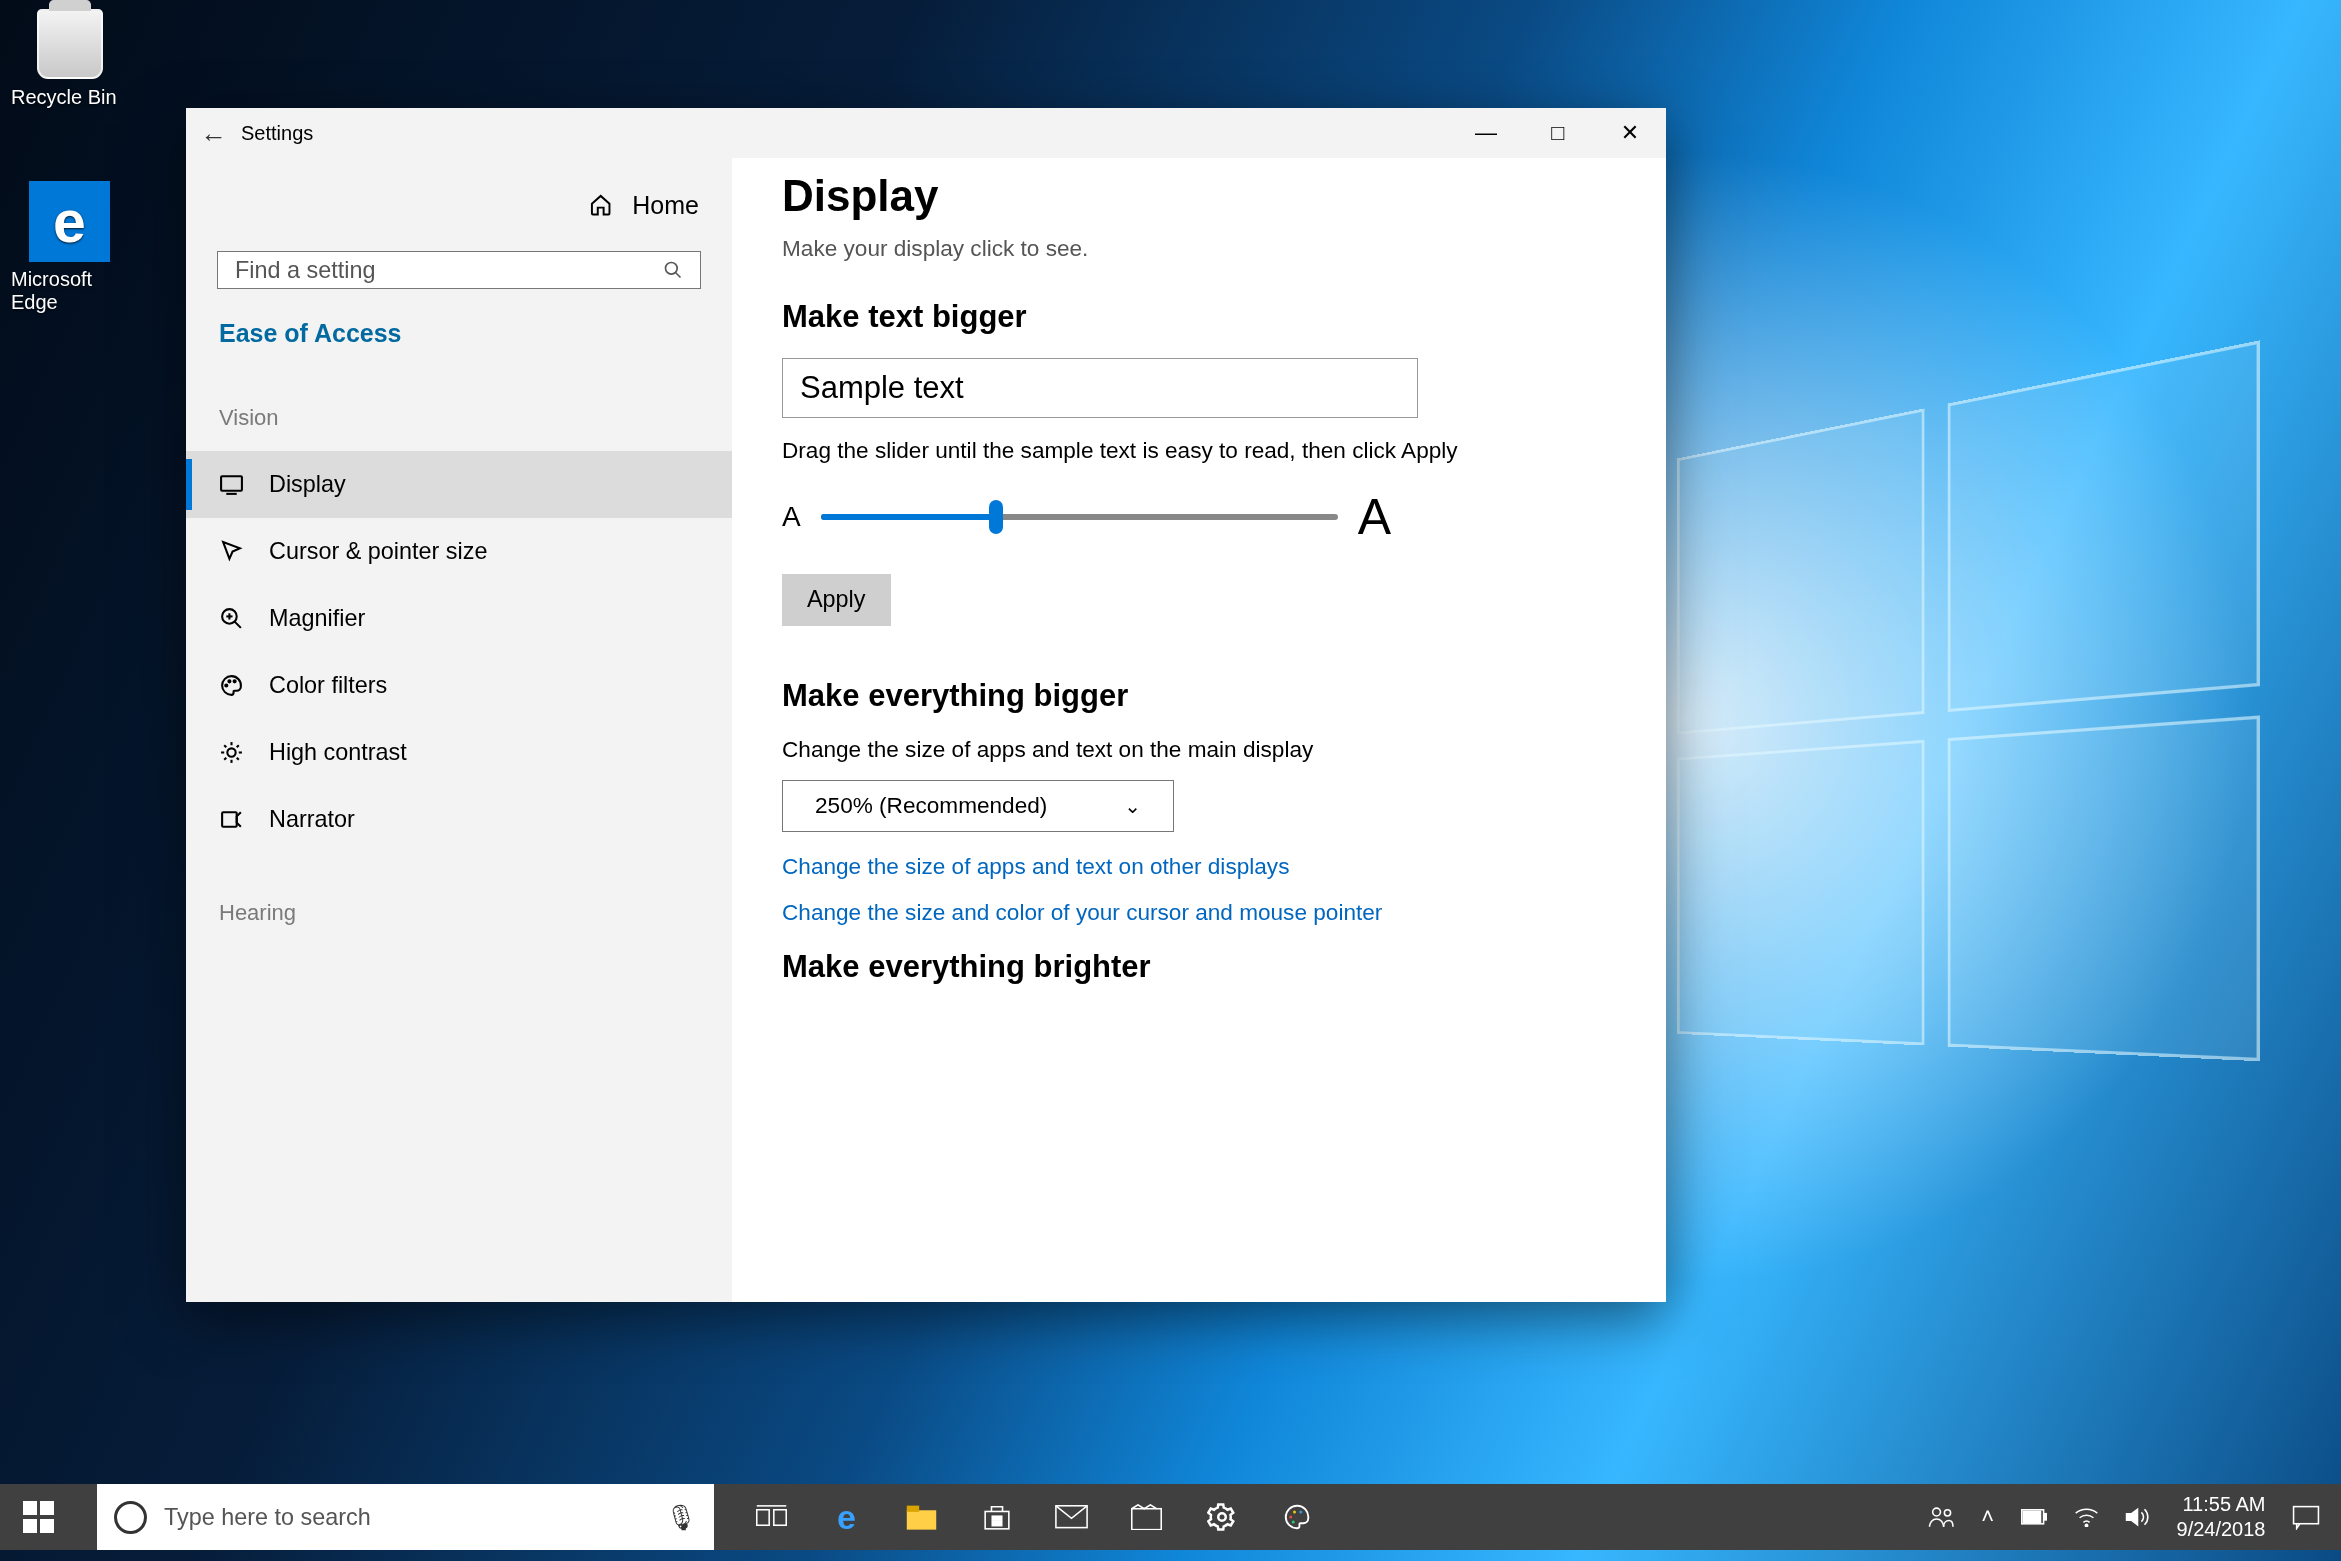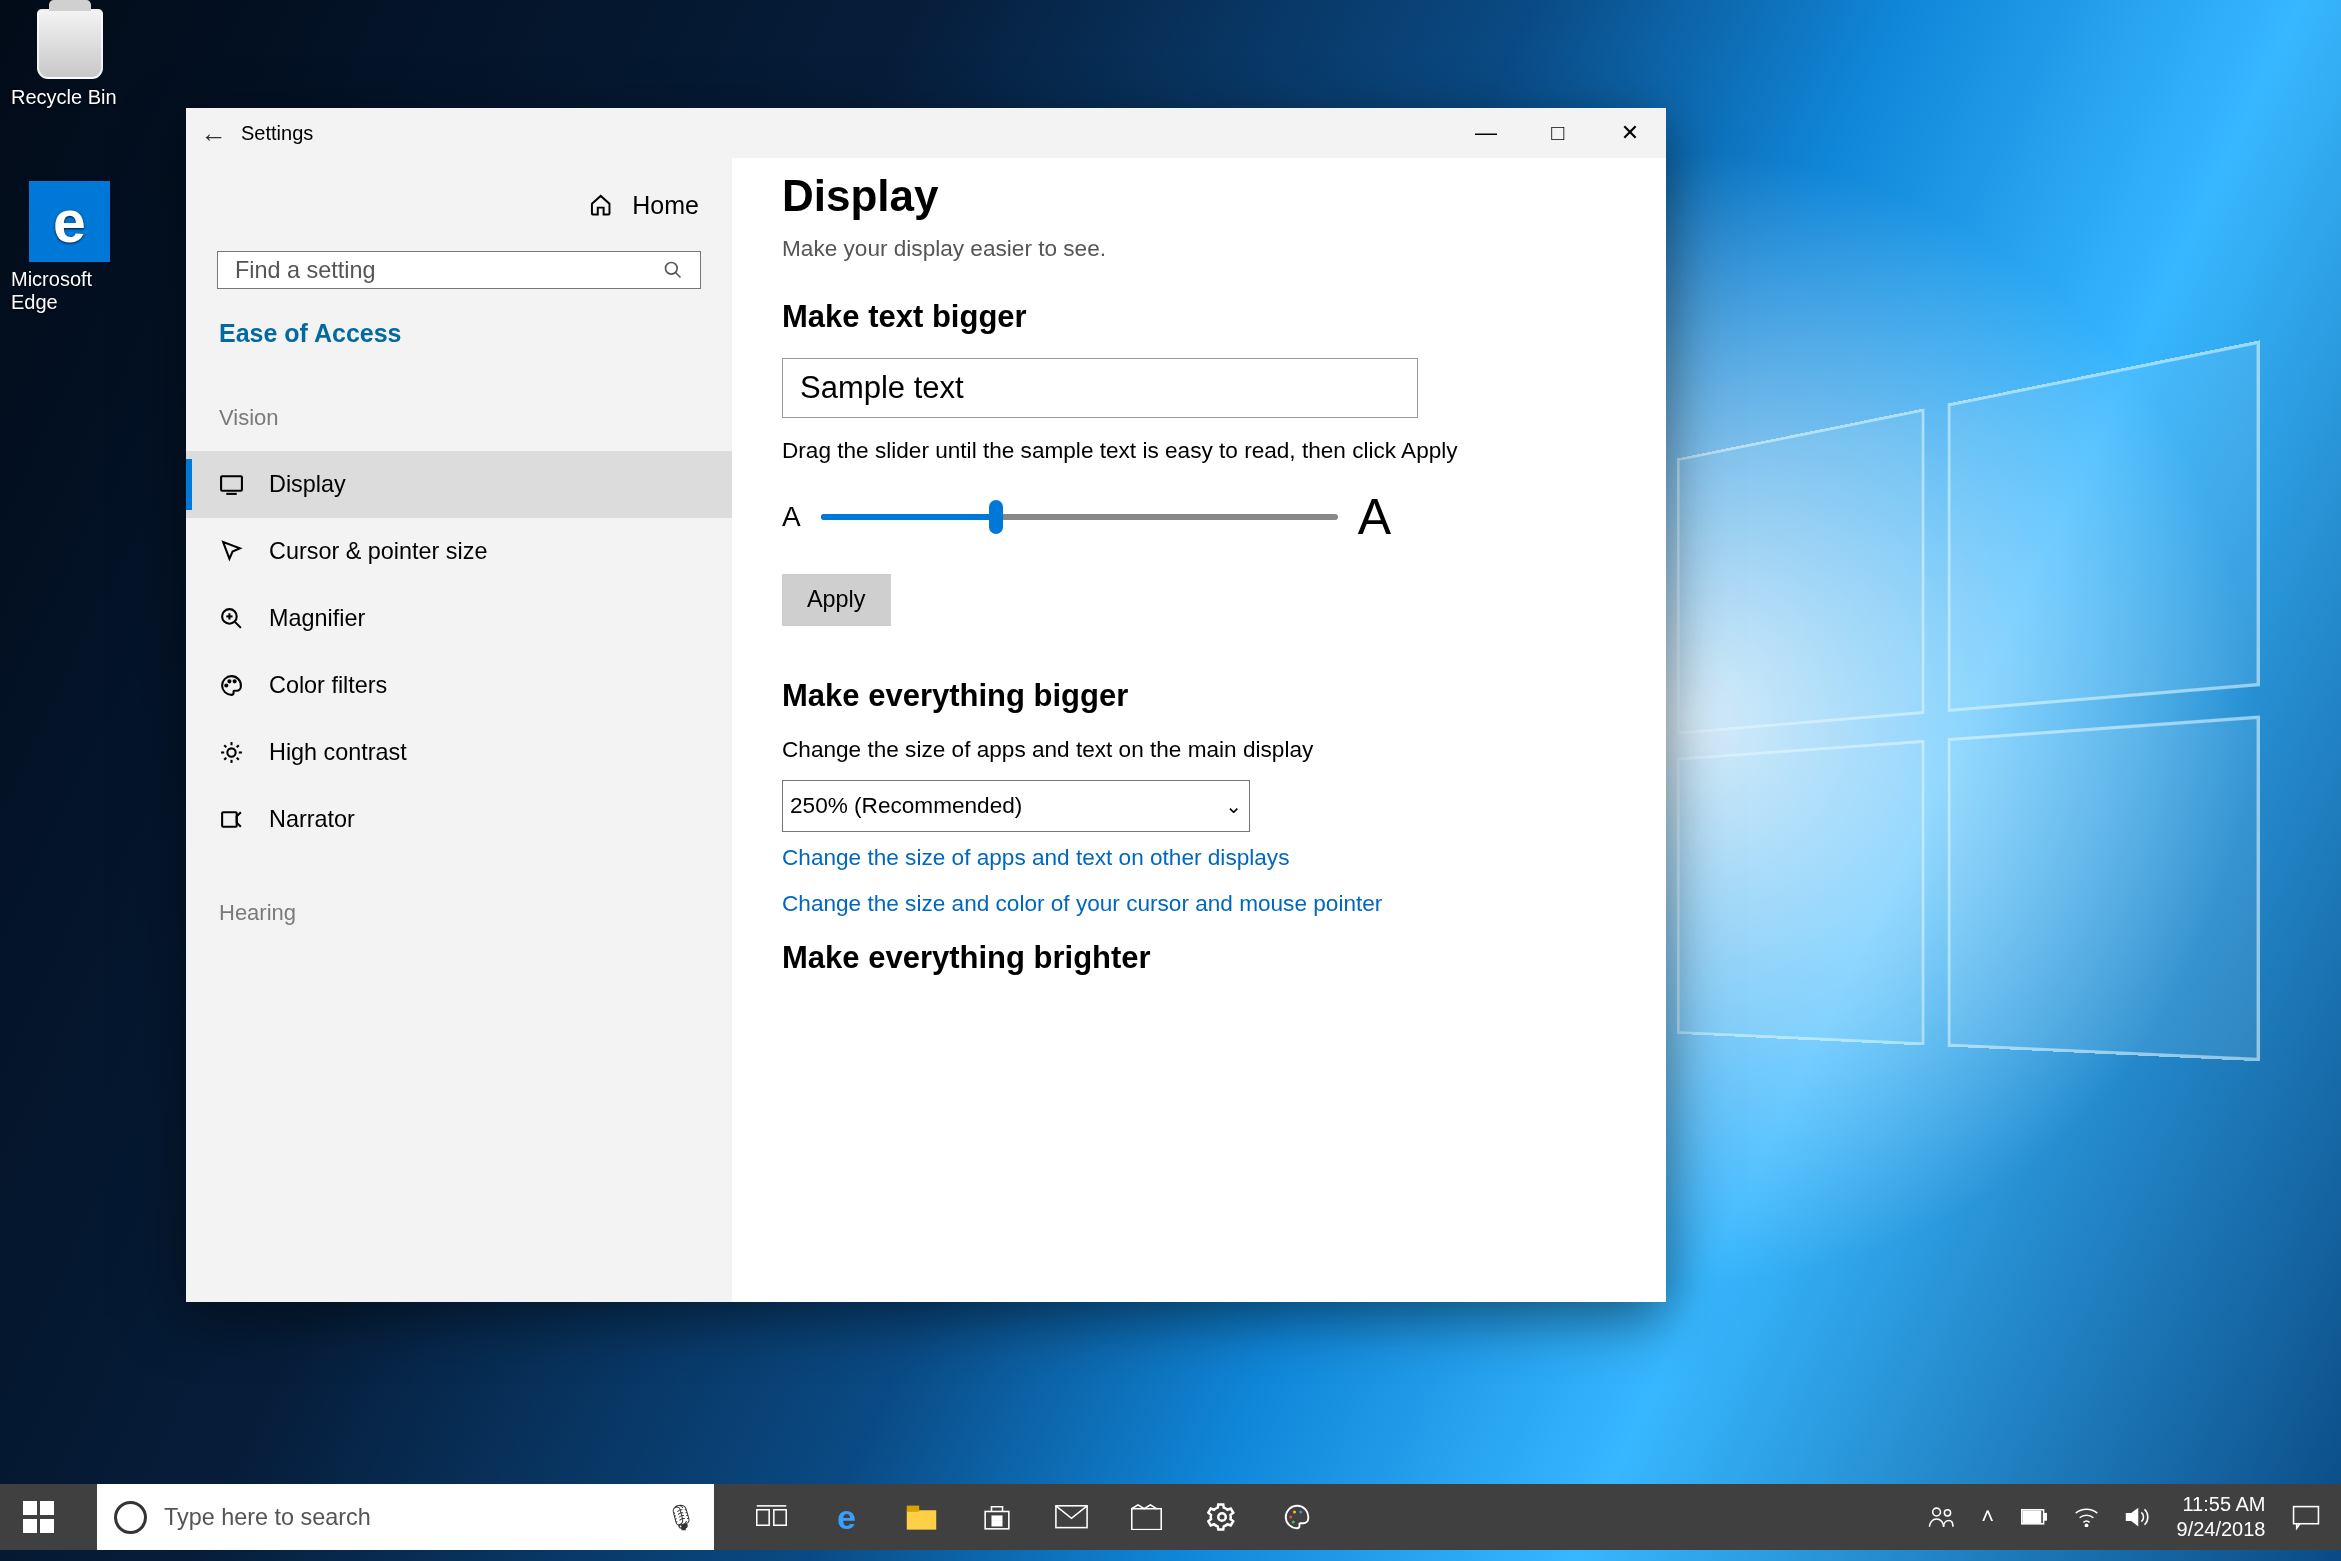--- a/index.html
+++ b/index.html
@@ -293,7 +293,7 @@
 
     <div class="content">
       <h1>Display</h1>
-      <div class="subtitle">Make your display easier to see.</div>
+      <div class="subtitle">Make your display click to see.</div>
 
       <h2>Make text bigger</h2>
       <div class="sample-box">Sample text</div>

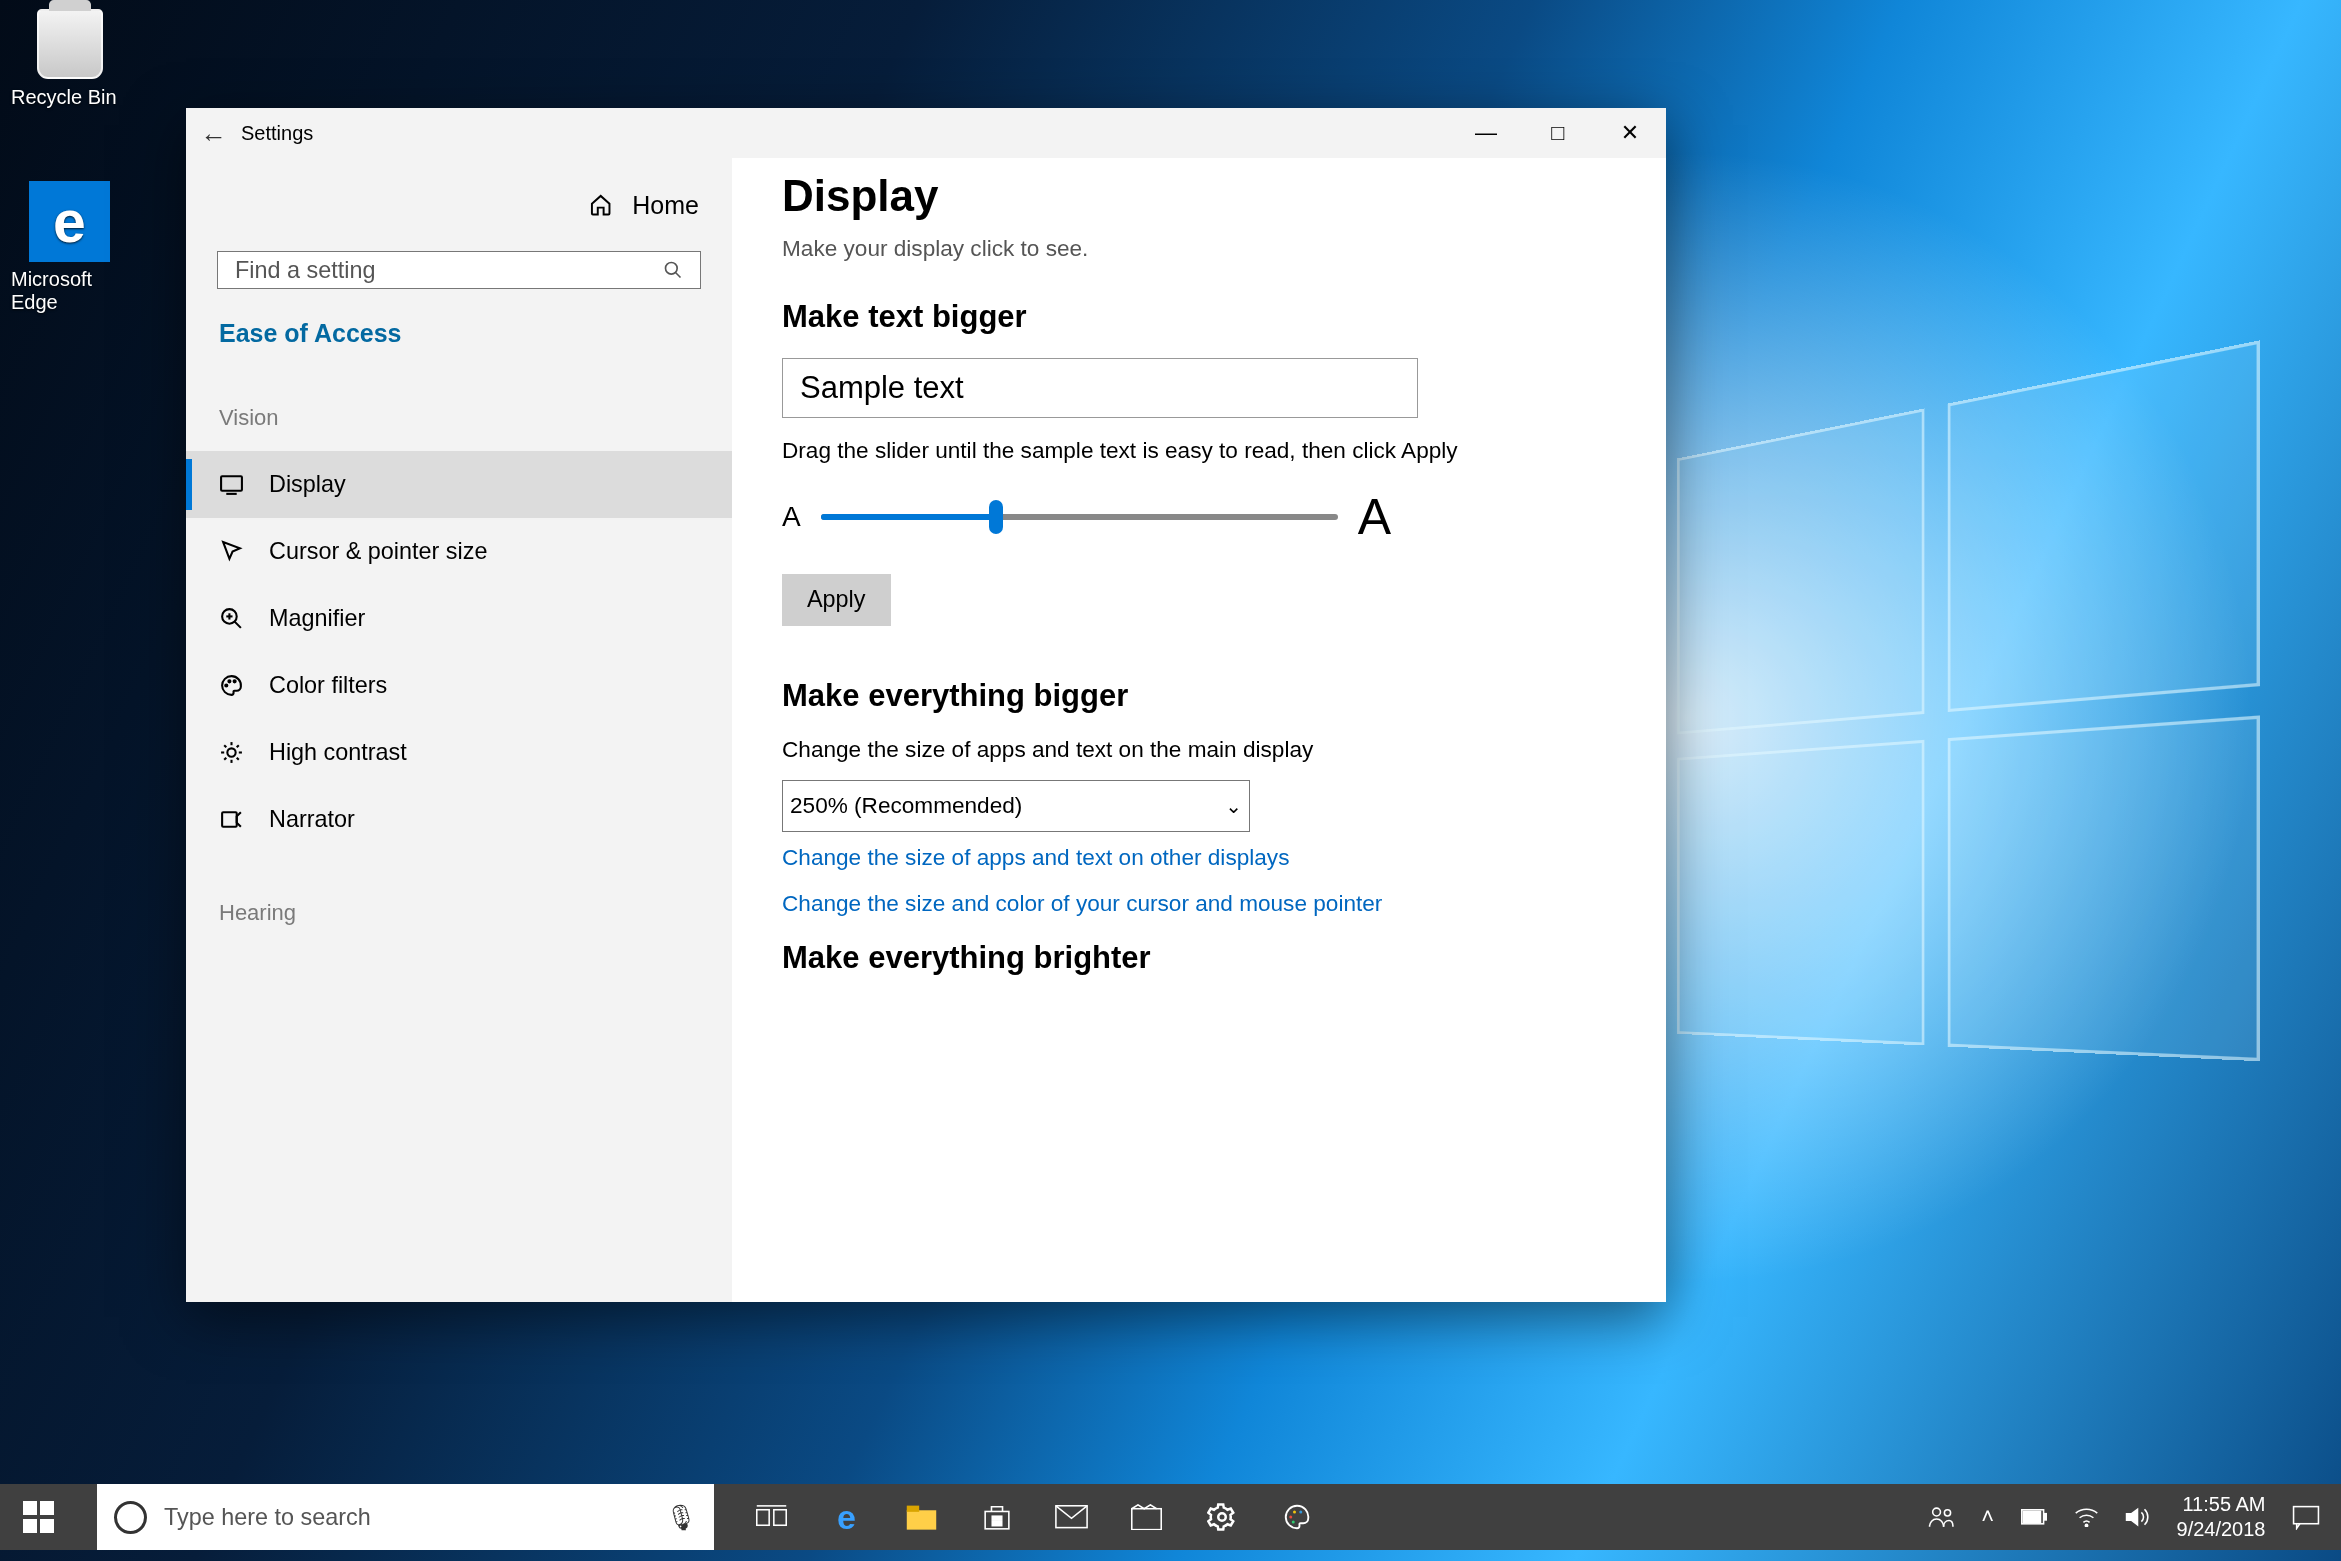--- a/index.html
+++ b/index.html
@@ -126,8 +126,8 @@
   }
   .desc { font-size:22.6px; margin-bottom:17px; }
   .dropdown {
-    width:468px; height:52px; border:1.6px solid #777; display:flex; align-items:center;
-    padding:0 7px; font-size:22.6px; margin-bottom:13px;
+    width:392px; height:52px; border:1.6px solid #777; display:flex; align-items:center;
+    padding:0 32px; font-size:22.6px; margin-bottom:22px;
   }
   .dropdown .chev { margin-left:auto; font-size:20px; }
   .link { color:#0067c0; font-size:22.6px; margin-bottom:20px; display:block; }

